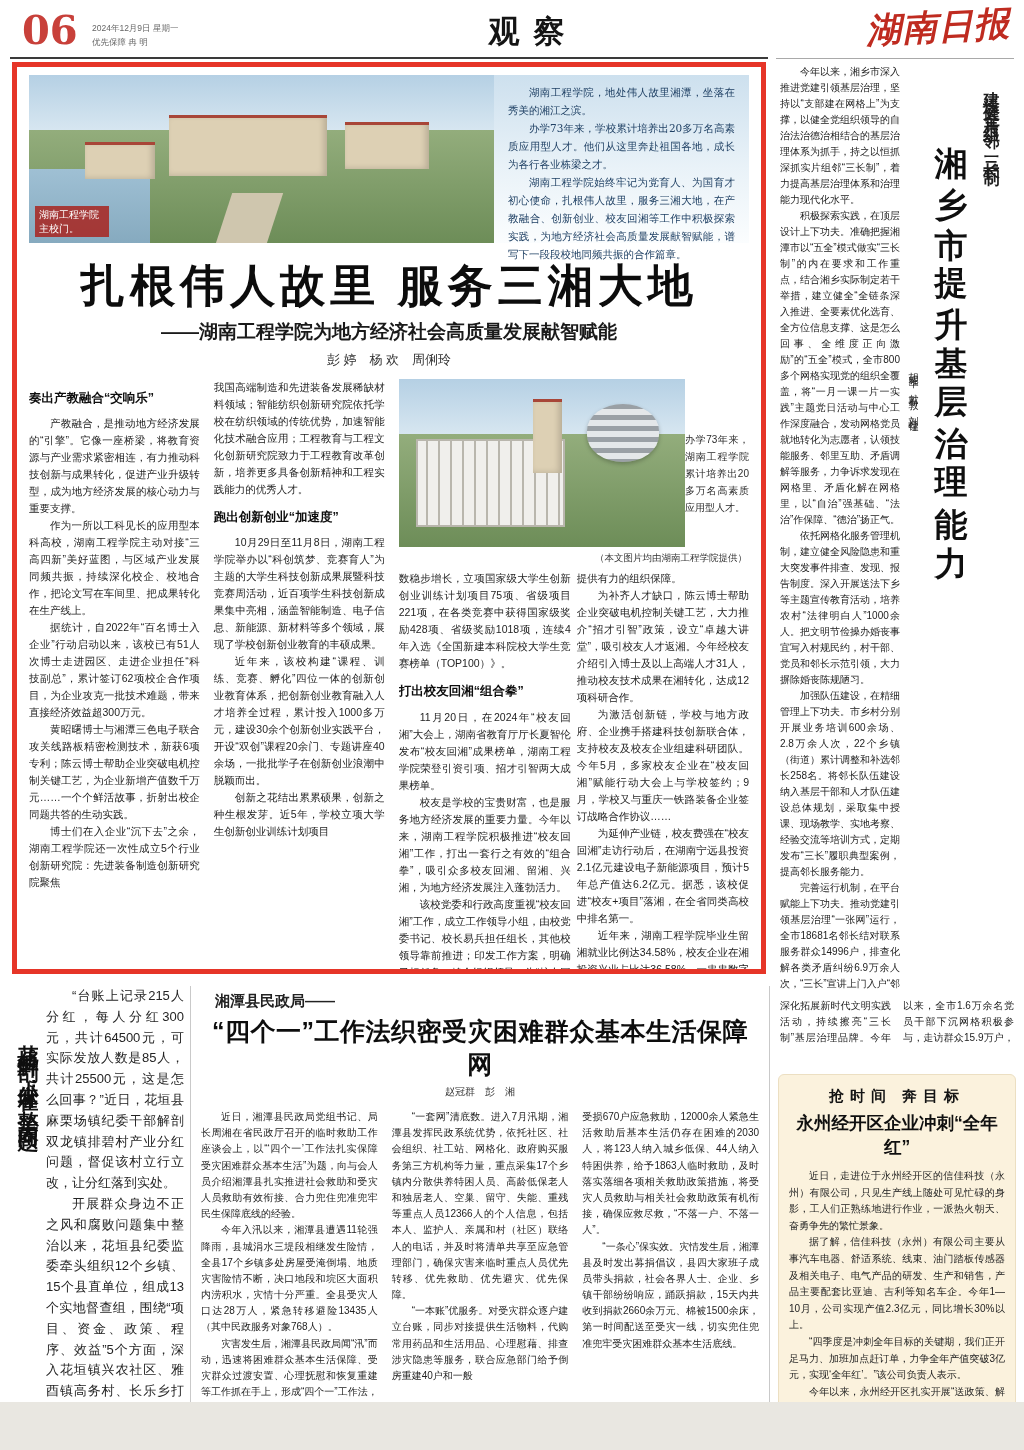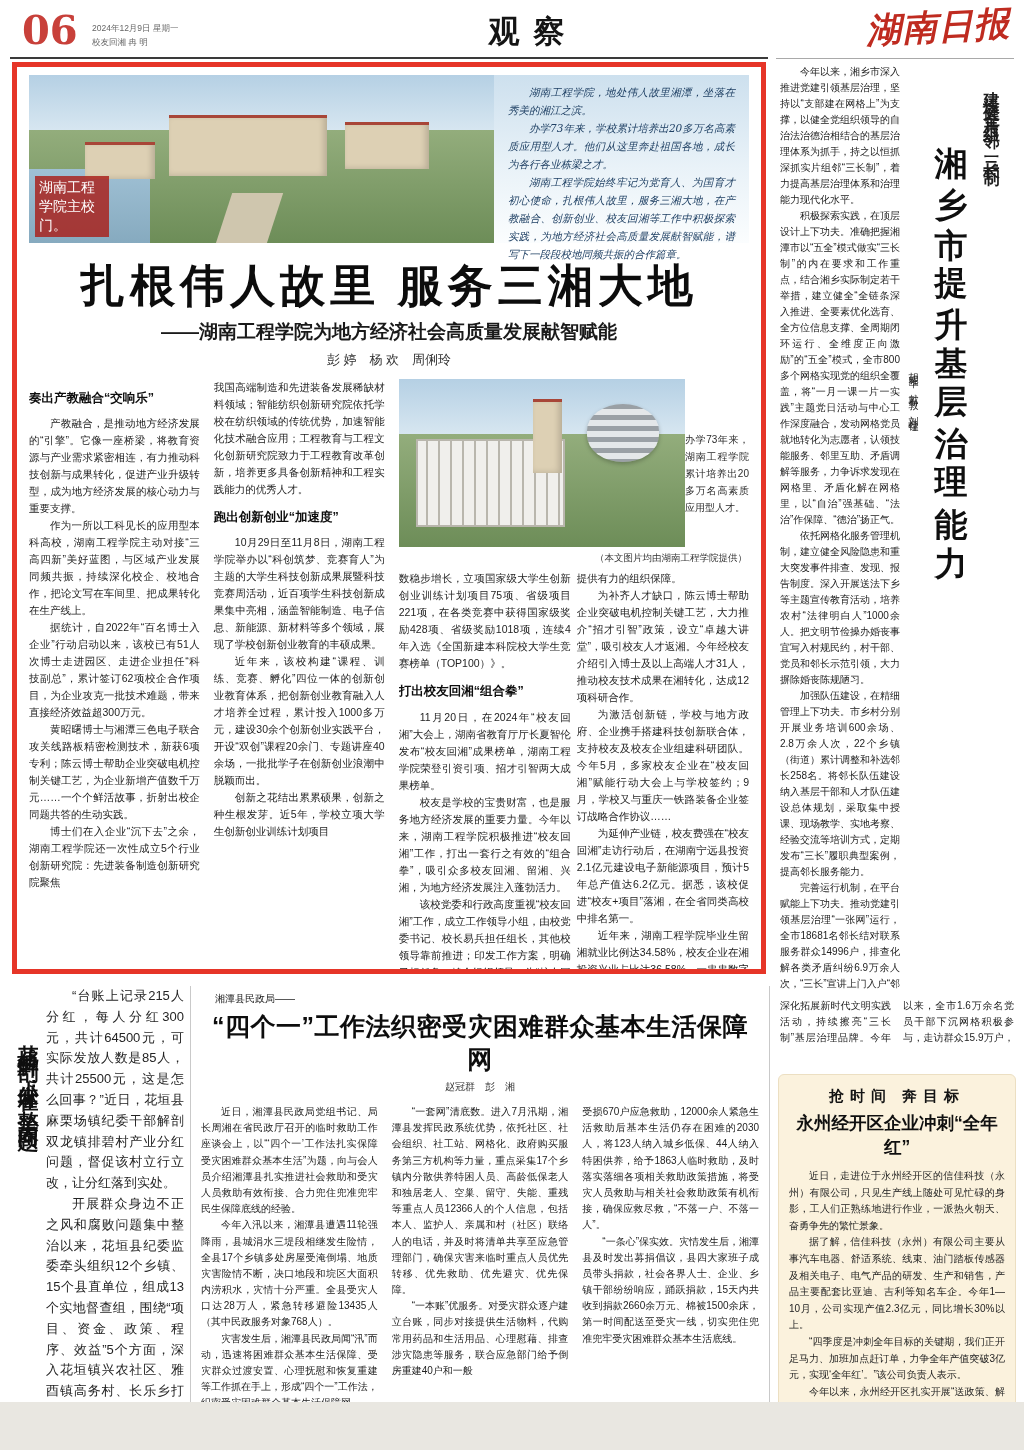--- a/index.html
+++ b/index.html
@@ -85,7 +85,7 @@
   <div class="hdr-num">06</div>
   <div class="hdr-meta">
     <div>2024年12月9日 星期一</div>
-    <div>校友回湘 冉 明</div>
+    <div>优先保障 冉 明</div>
   </div>
   <div class="hdr-section">观察</div>
   <div class="hdr-mast">湖南日报</div>

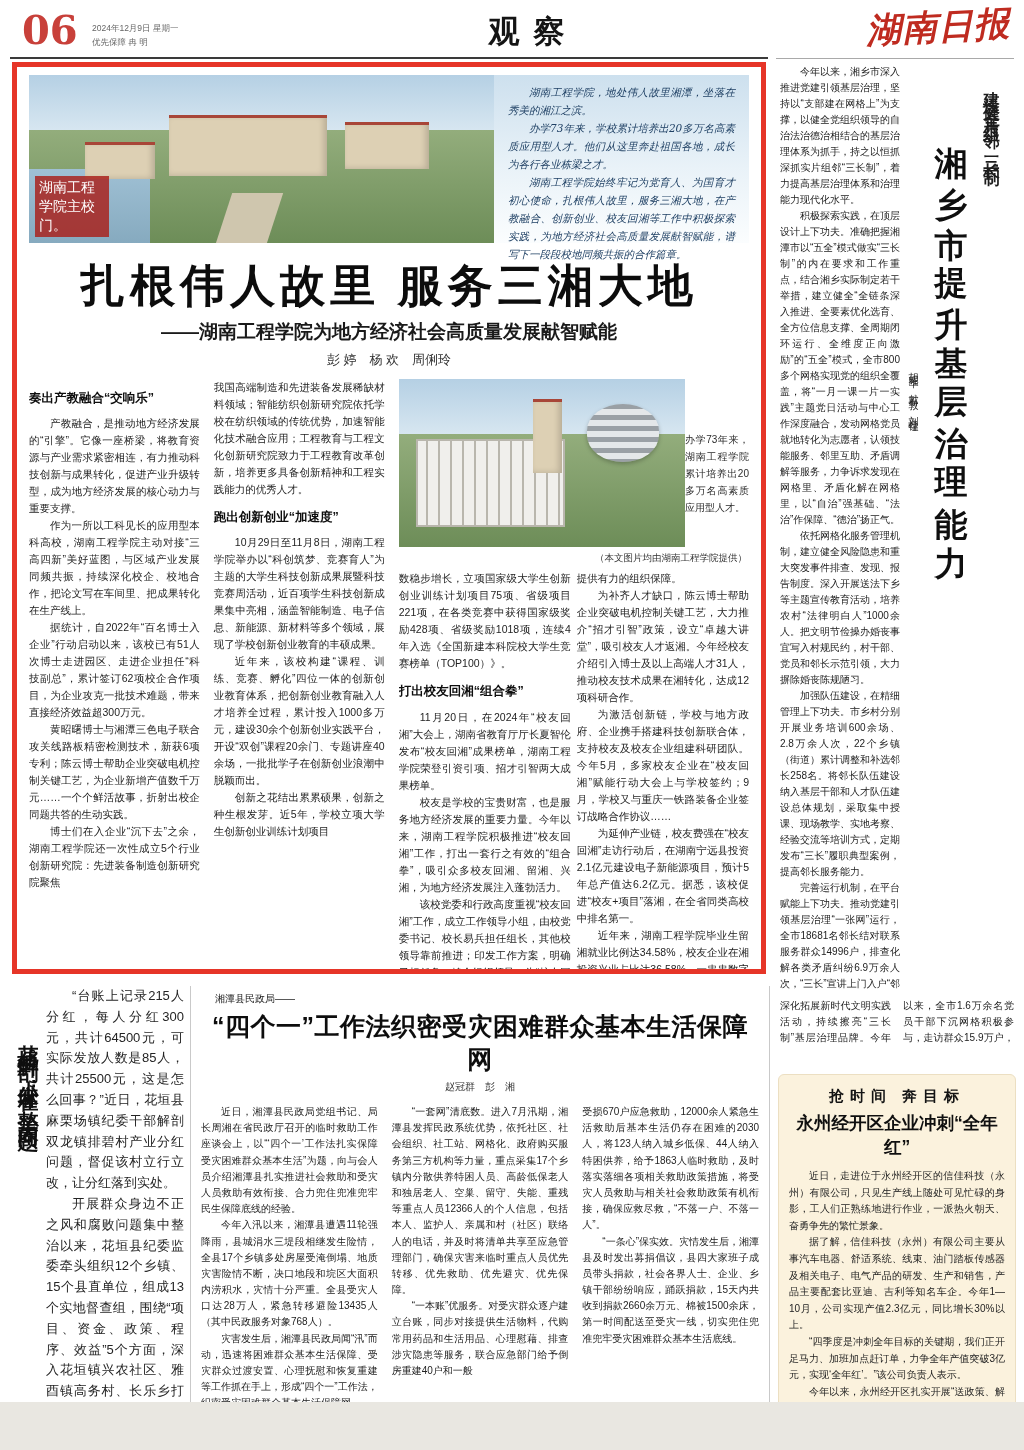--- a/index.html
+++ b/index.html
@@ -18,7 +18,7 @@
   
   .main-article { position:absolute; left:12px; top:62px; width:754px; height:912px; border:5px solid #e63528; background:#fff; padding:8px 12px; overflow:hidden; }
   .top-row { display:flex; height:168px; background:linear-gradient(180deg,#cde0ee 0%,#e9f2f8 55%,#fbfdfe 100%); }
-  .intro { flex:1; padding:8px 14px 0; font-size:10.5px; line-height:1.72; color:#1f4064; font-style:italic; font-family:"DejaVu Serif",serif; text-align:justify; }
+  .intro { flex:1; padding:8px 14px 0; font-size:10.5px; line-height:1.72; color:#1f4064; font-family:"DejaVu Serif",serif; text-align:justify; }
   .intro p { margin:0; text-indent:2em; }
 
   .headline { margin:13px 0 2px; text-align:center; font-size:45px; font-weight:900; letter-spacing:5px; color:#0c0c0c; }

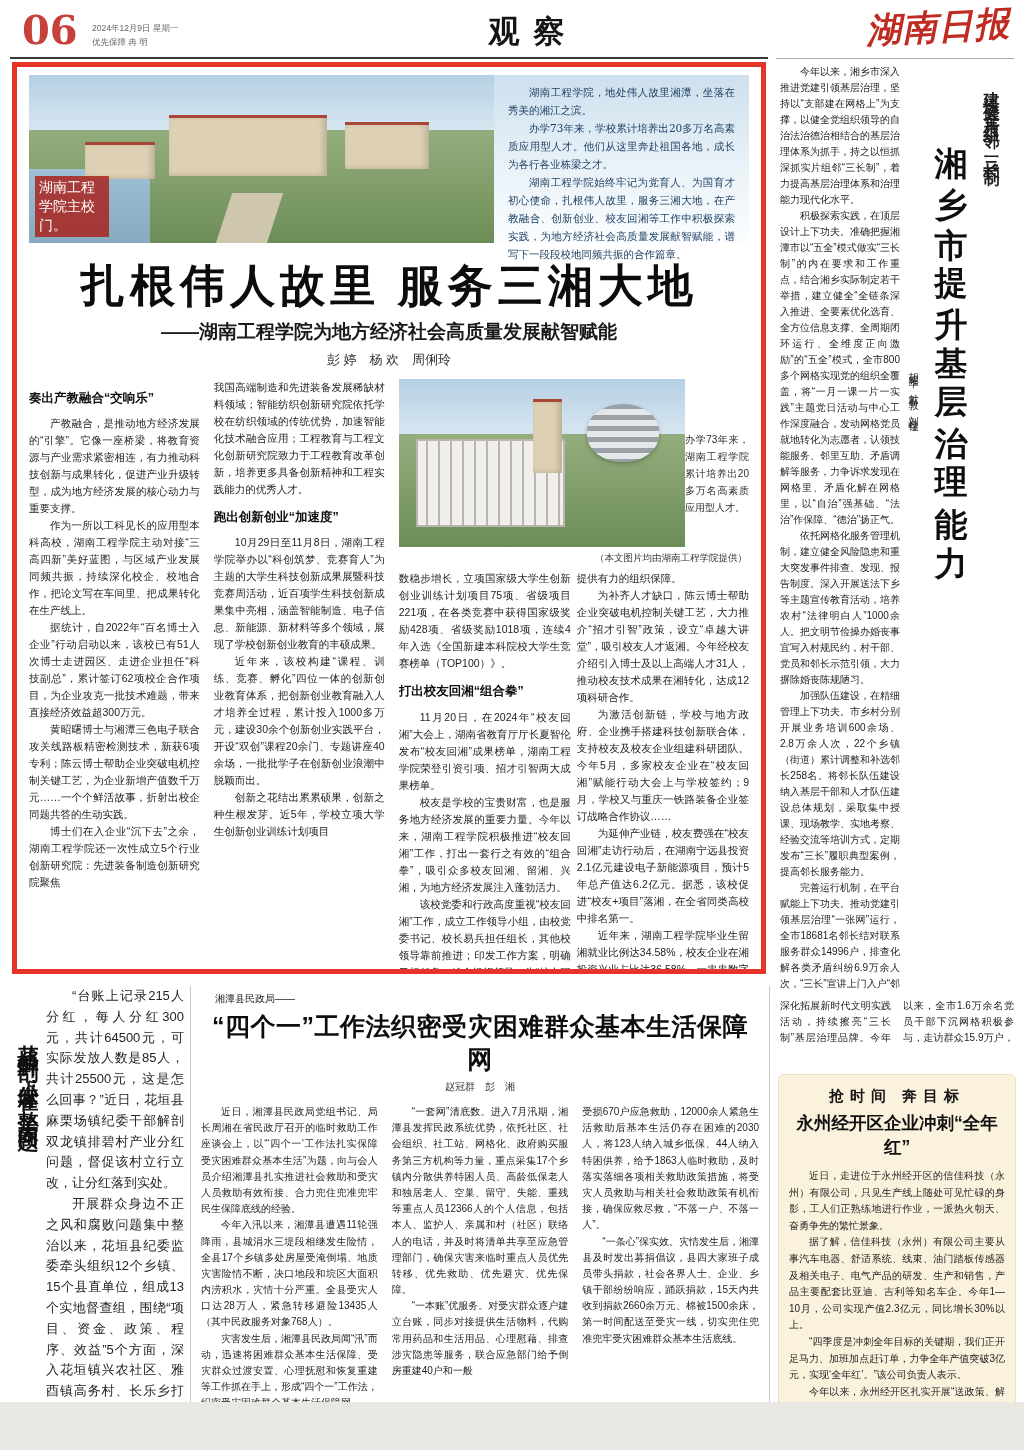--- a/index.html
+++ b/index.html
@@ -47,7 +47,7 @@
   .path { position:absolute; left:42%; bottom:0; width:11%; height:30%; background:#cfc6ae; transform:skewX(-18deg); }
   .gridroof { background:repeating-linear-gradient(90deg,#f0efec 0 10px,#b9b6ad 10px 12px),#dcd6c6; box-shadow:inset 0 0 0 2px #b9b6ad; }
   .roundb { position:absolute; right:9%; top:15%; width:72px; height:58px; border-radius:50%/46%; background:repeating-linear-gradient(#9aa0a5 0 5px,#e4e7e9 5px 11px); box-shadow:0 2px 4px rgba(0,0,0,.25); }
-  .ph-overlay { position:absolute; left:6px; bottom:6px; background:rgba(170,30,25,.82); color:#fff; font-size:14px; padding:2px 4px; line-height:1.35; max-width:74px; }
+  .ph-overlay { position:absolute; left:6px; bottom:6px; background:rgba(170,30,25,.82); color:#fff; font-size:10px; padding:2px 4px; line-height:1.35; max-width:74px; }
 
   
   .xx { position:absolute; left:780px; top:64px; width:234px; height:1002px; color:#222; }

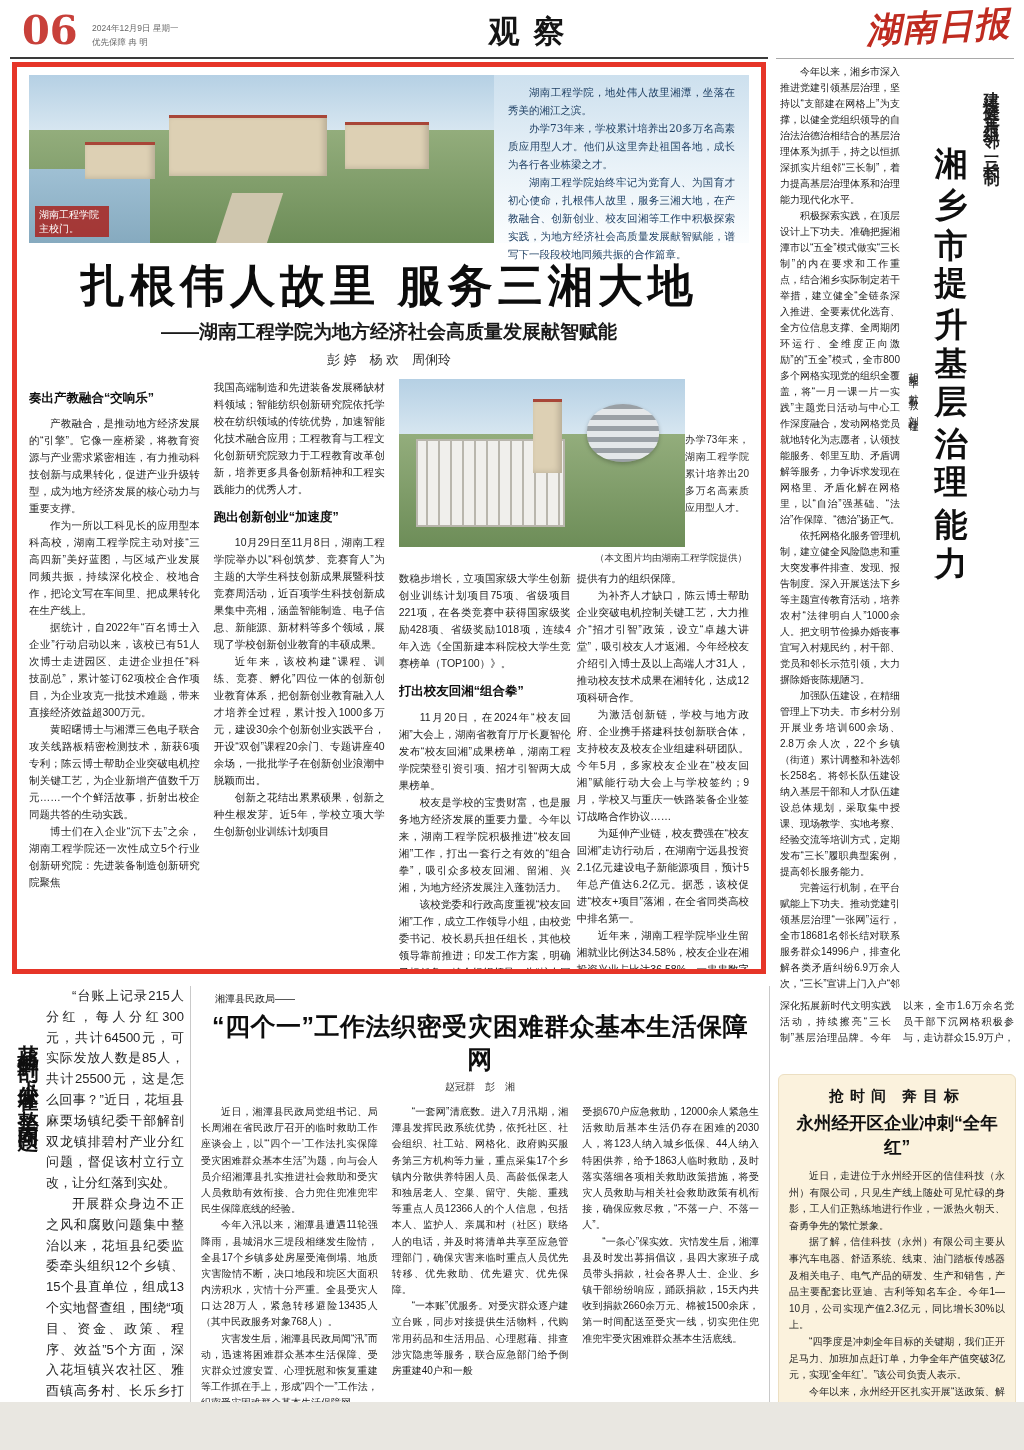--- a/index.html
+++ b/index.html
@@ -175,7 +175,7 @@
     <div class="xx-top">
       <div class="xx-b1">
           <p>今年以来，湘乡市深入推进党建引领基层治理，坚持以“支部建在网格上”为支撑，以健全党组织领导的自治法治德治相结合的基层治理体系为抓手，持之以恒抓深抓实片组邻“三长制”，着力提高基层治理体系和治理能力现代化水平。</p>
-          <p>积极探索实践，在顶层设计上下功夫。准确把握湘潭市以“五全”模式做实“三长制”的内在要求和工作重点，结合湘乡实际制定若干举措，建立健全“全链条深入推进、全要素优化选育、全方位信息支撑、全周期闭环运行、全维度正向激励”的“五全”模式，全市800多个网格实现党的组织全覆盖，将“一月一课一片一实践”主题党日活动与中心工作深度融合，发动网格党员就地转化为志愿者，认领技能服务、邻里互助、矛盾调解等服务，力争诉求发现在网格里、矛盾化解在网格里，以“自治”强基础、“法治”作保障、“德治”扬正气。</p>
+          <p>积极探索实践，在顶层设计上下功夫。准确把握湘潭市以“五全”模式做实“三长制”的内在要求和工作重点，结合湘乡实际制定若干举措，建立健全“全链条深入推进、全要素优化选育、全方位信息支撑、这是怎么回事、全维度正向激励”的“五全”模式，全市800多个网格实现党的组织全覆盖，将“一月一课一片一实践”主题党日活动与中心工作深度融合，发动网格党员就地转化为志愿者，认领技能服务、邻里互助、矛盾调解等服务，力争诉求发现在网格里、矛盾化解在网格里，以“自治”强基础、“法治”作保障、“德治”扬正气。</p>
           <p>依托网格化服务管理机制，建立健全风险隐患和重大突发事件排查、发现、报告制度。深入开展送法下乡等主题宣传教育活动，培养农村“法律明白人”1000余人。把文明节俭操办婚丧事宜写入村规民约，村干部、党员和邻长示范引领，大力摒除婚丧陈规陋习。</p>
           <p>加强队伍建设，在精细管理上下功夫。市乡村分别开展业务培训600余场、2.8万余人次，22个乡镇（街道）累计调整和补选邻长258名。将邻长队伍建设纳入基层干部和人才队伍建设总体规划，采取集中授课、现场教学、实地考察、经验交流等培训方式，定期发布“三长”履职典型案例，提高邻长服务能力。</p>
           <p>完善运行机制，在平台赋能上下功夫。推动党建引领基层治理“一张网”运行，全市18681名邻长结对联系服务群众14996户，排查化解各类矛盾纠纷6.9万余人次，“三长”宣讲上门入户“邻距离”服务群众，把实事好事办到群众心坎上。</p>

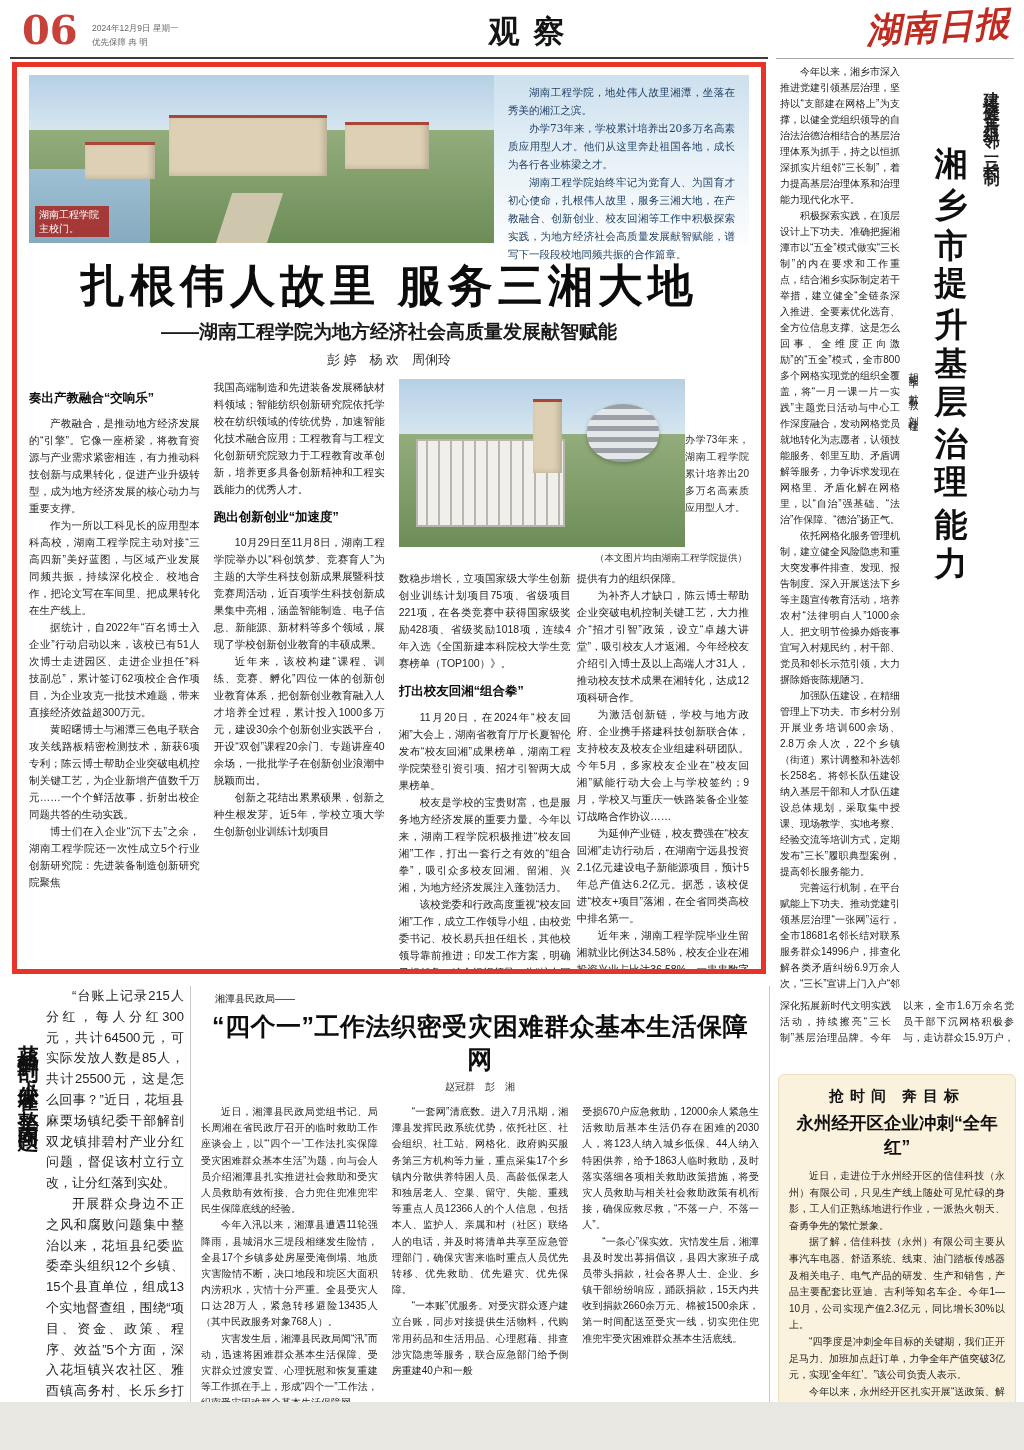--- a/index.html
+++ b/index.html
@@ -65,7 +65,7 @@
 
   
   .mz { position:absolute; left:190px; top:986px; width:580px; height:456px; padding:2px 10px 0; border-left:1px solid #c9c9c9; border-right:1px solid #c9c9c9; overflow:hidden; }
-  .mz-kick { font-size:10px; font-weight:400; color:#222; margin:4px 0 0 14px; }
+  .mz-kick { font-size:15px; font-weight:700; color:#222; margin:4px 0 0 14px; }
   .mz-head { text-align:center; font-size:25px; font-weight:900; letter-spacing:.5px; color:#0d0d0d; margin:4px 0; }
   .mz-byline { text-align:center; font-size:10px; color:#333; margin-bottom:10px; }
   .mz-cols { display:flex; gap:14px; height:352px; overflow:hidden; font-size:10px; line-height:1.62; color:#232323; text-align:justify; }

